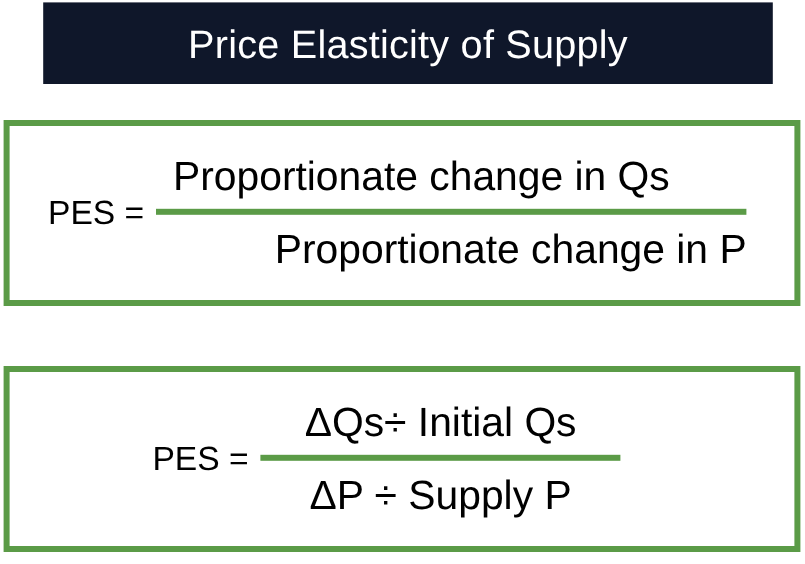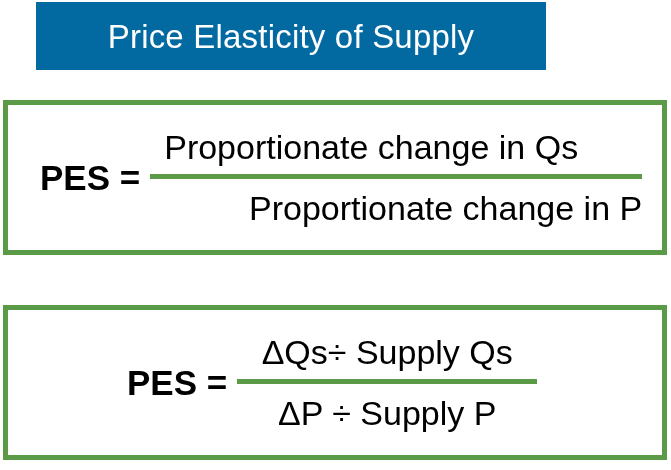--- a/index.html
+++ b/index.html
@@ -24,9 +24,9 @@
     position: absolute;
     left: 36px;
     top: 2px;
-    width: 510px;
+    width: 608px;
     height: 68px;
-    background: #0369a1;
+    background: #0f172a;
     display: flex;
     align-items: center;
     justify-content: center;

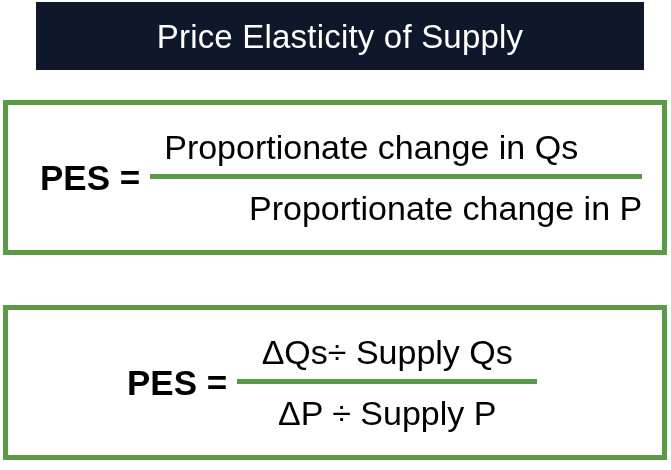--- a/index.html
+++ b/index.html
@@ -67,9 +67,9 @@
     align-items: center;
   }
   .pes-label {
-    font-size: 35px;
+    font-size: 28px;
     color: #000000;
-    font-weight: 700;
+    font-weight: 400;
     white-space: nowrap;
     line-height: 1;
   }

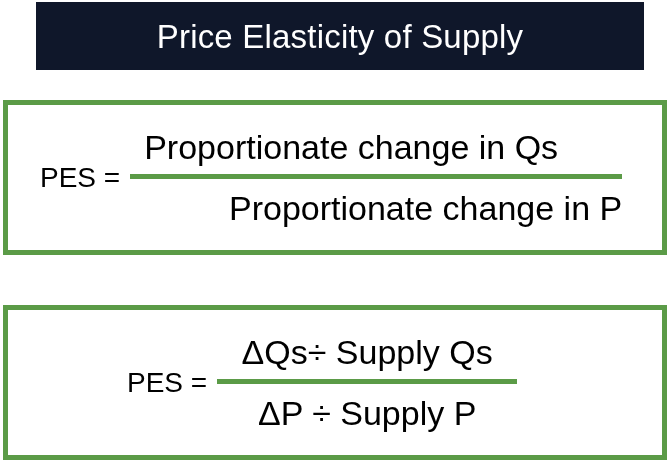--- a/index.html
+++ b/index.html
@@ -136,7 +136,7 @@
     <div class="formula-row">
       <span class="pes-label">PES =</span>
       <div class="fraction">
-        <div class="frac-part frac-num">ΔQs÷ Supply Qs</div>
+        <div class="frac-part frac-num">ΔQs÷ Initial Qs</div>
         <div class="frac-bar"></div>
         <div class="frac-part frac-den">ΔP  ÷ Supply P</div>
       </div>

